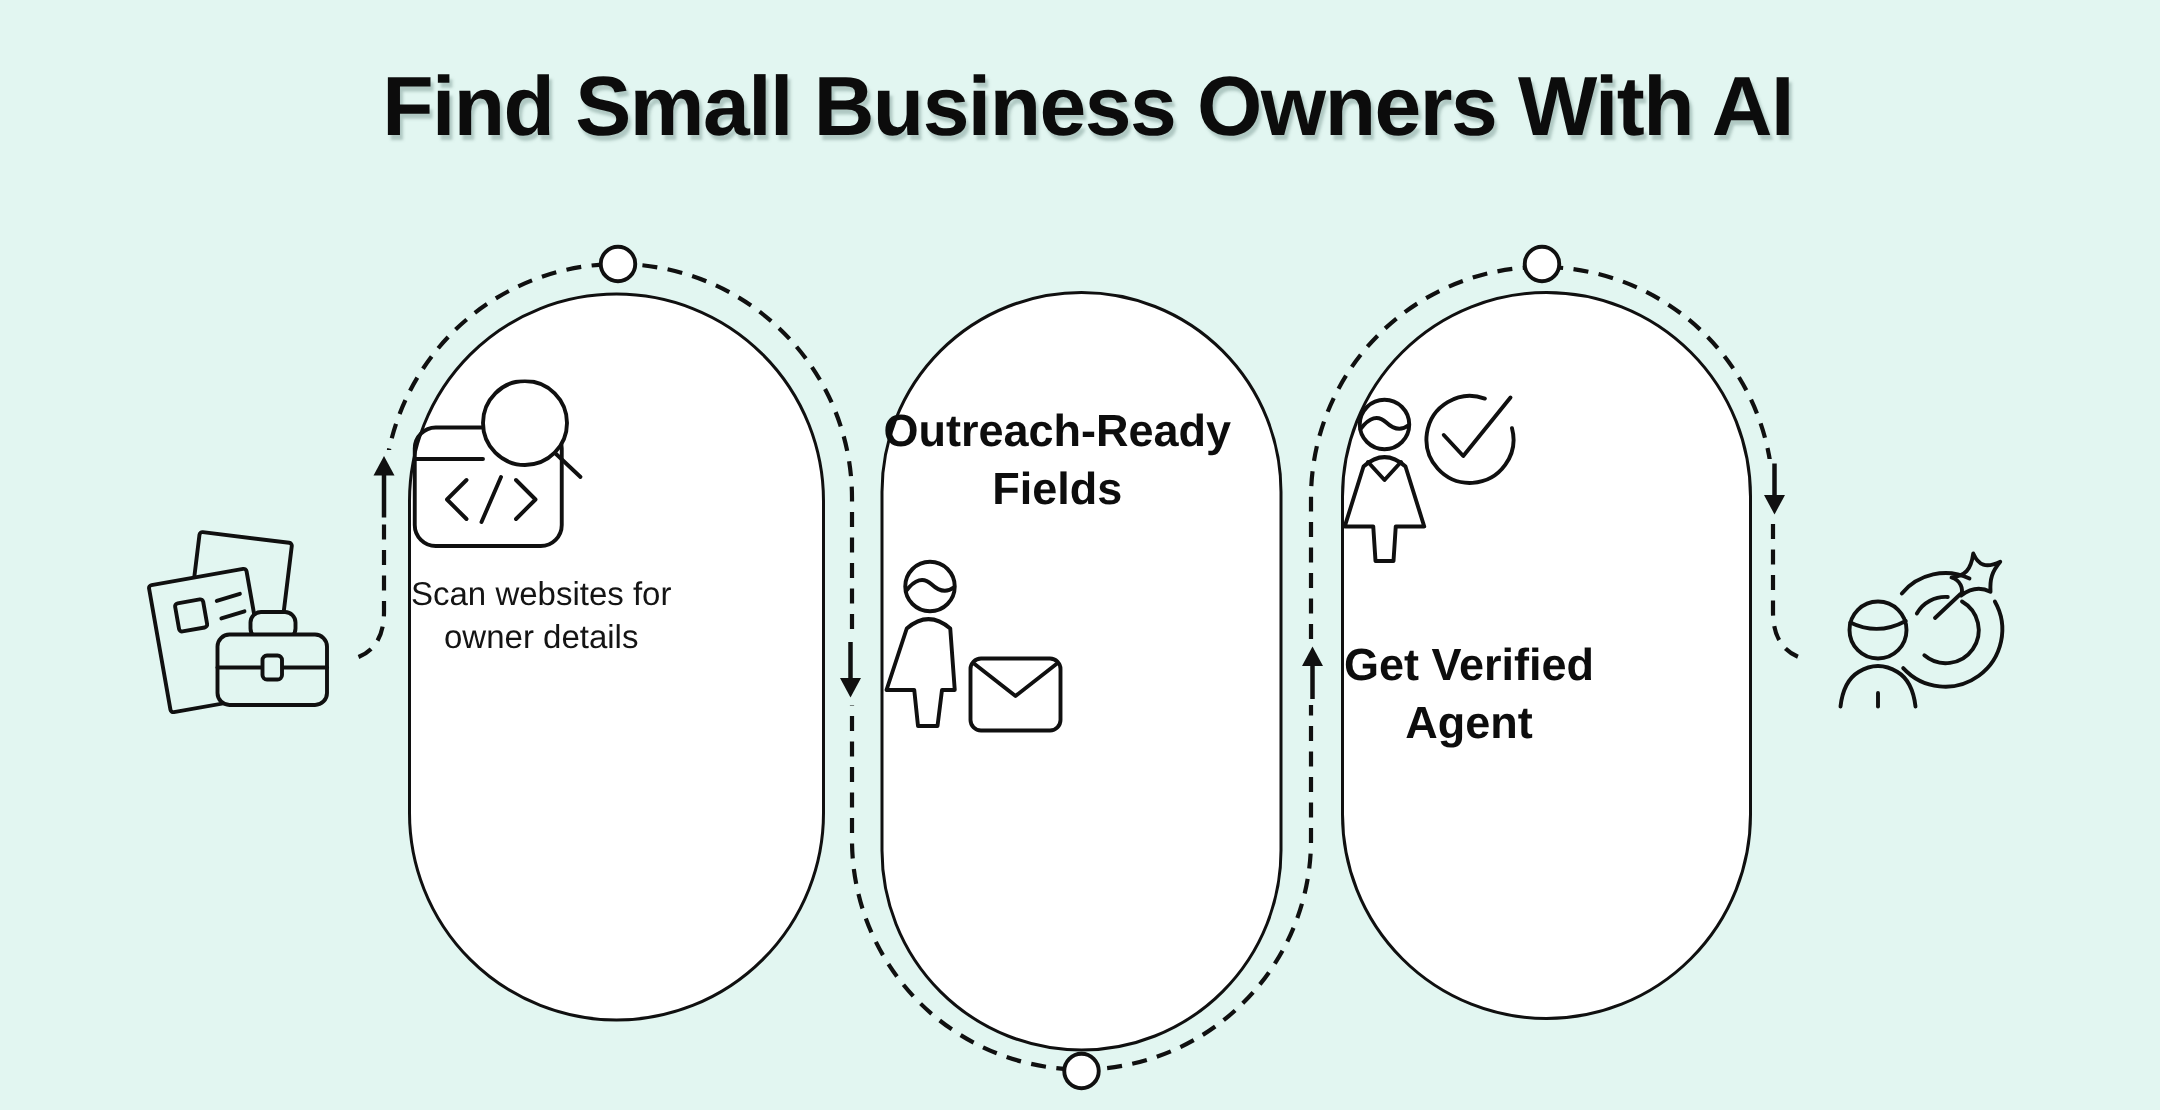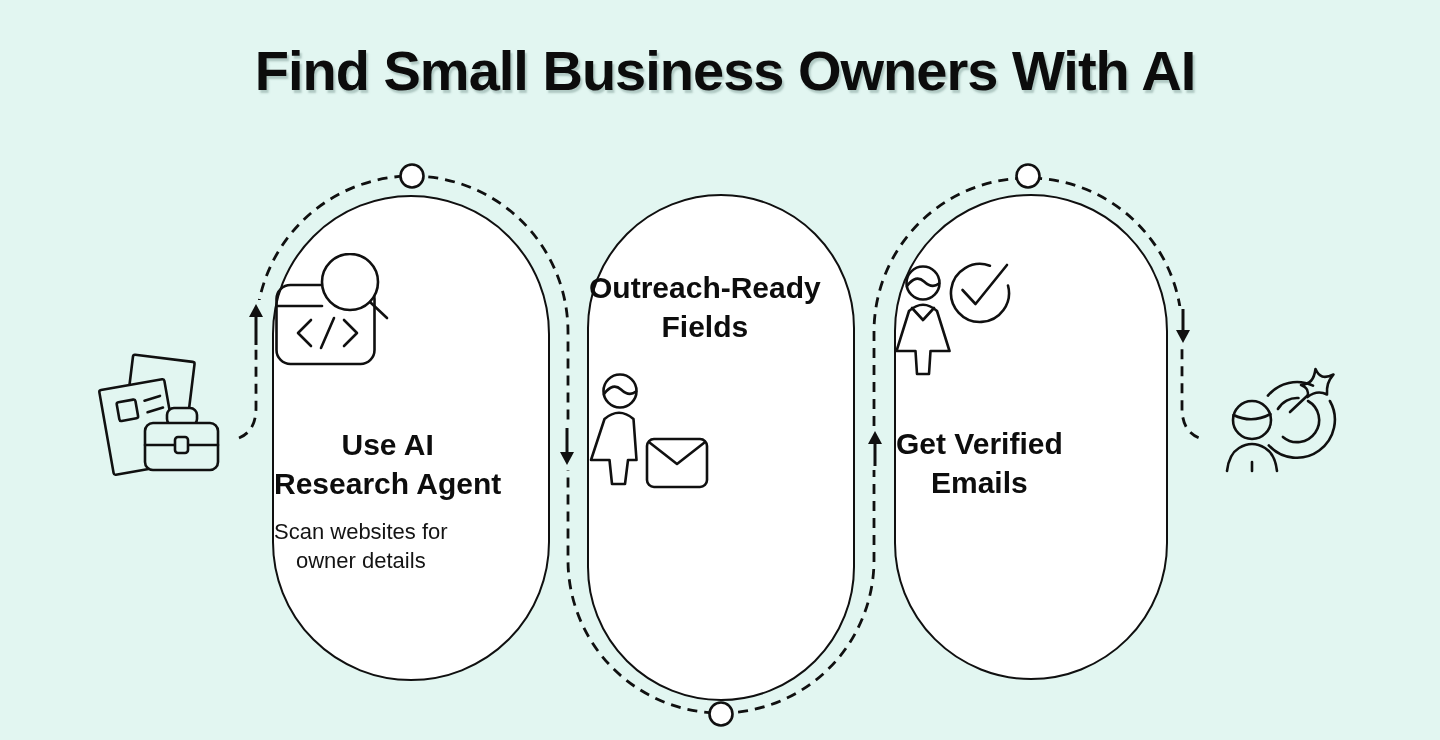--- a/index.html
+++ b/index.html
@@ -129,8 +129,6 @@
       <path class="stroke" d="M47 95 L60 65"></path>
       <path class="stroke" d="M70 67 L83 80 L70 93"></path>
     </svg>
-    <div class="card-title">Use AI
-Research Agent</div>
     <div class="card-desc">Scan websites for
 owner details</div>
   </div>

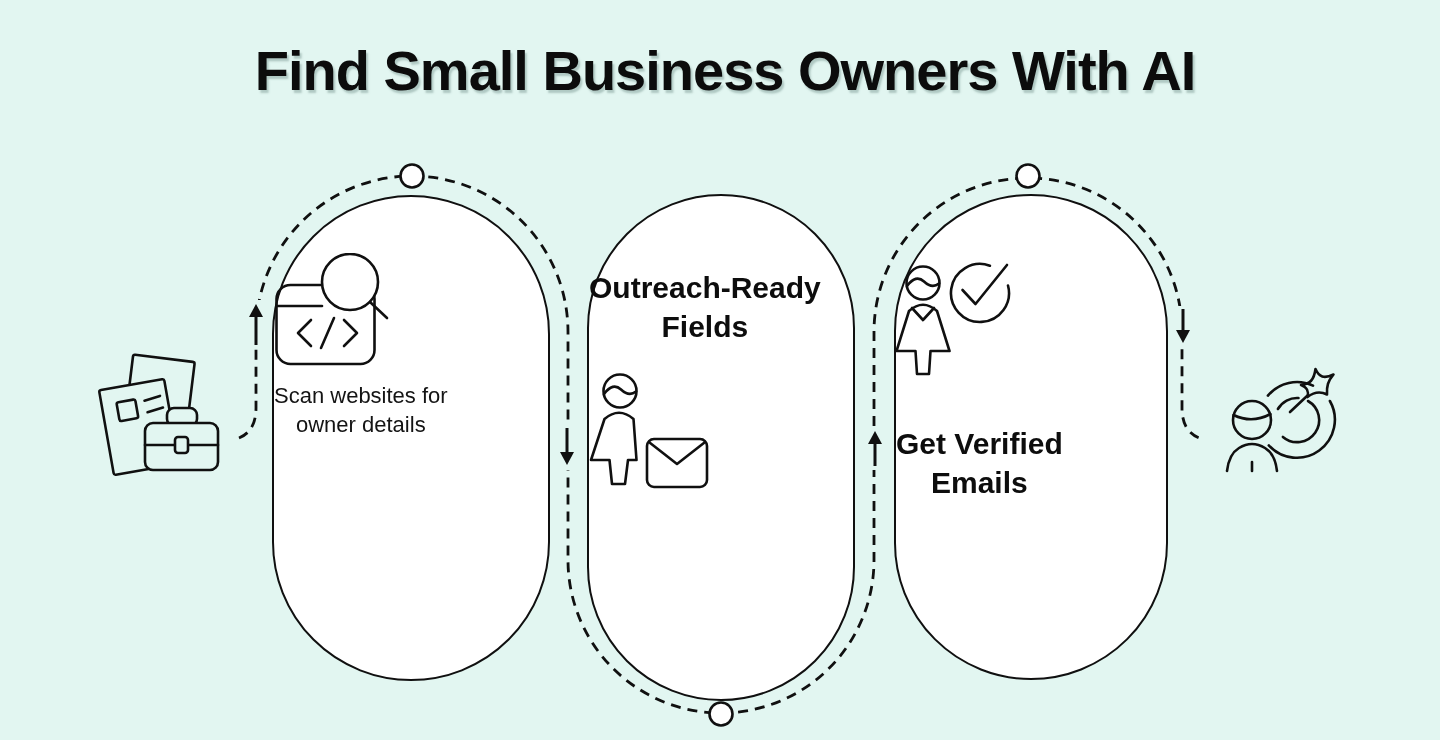--- a/index.html
+++ b/index.html
@@ -155,7 +155,7 @@
       <path class="stroke" d="M66.5 30 L79.5 44 L111 5"></path>
     </svg>
     <div class="card-title">Get Verified
-Emails</div>
+Agent</div>
   </div>
 
 </div>

